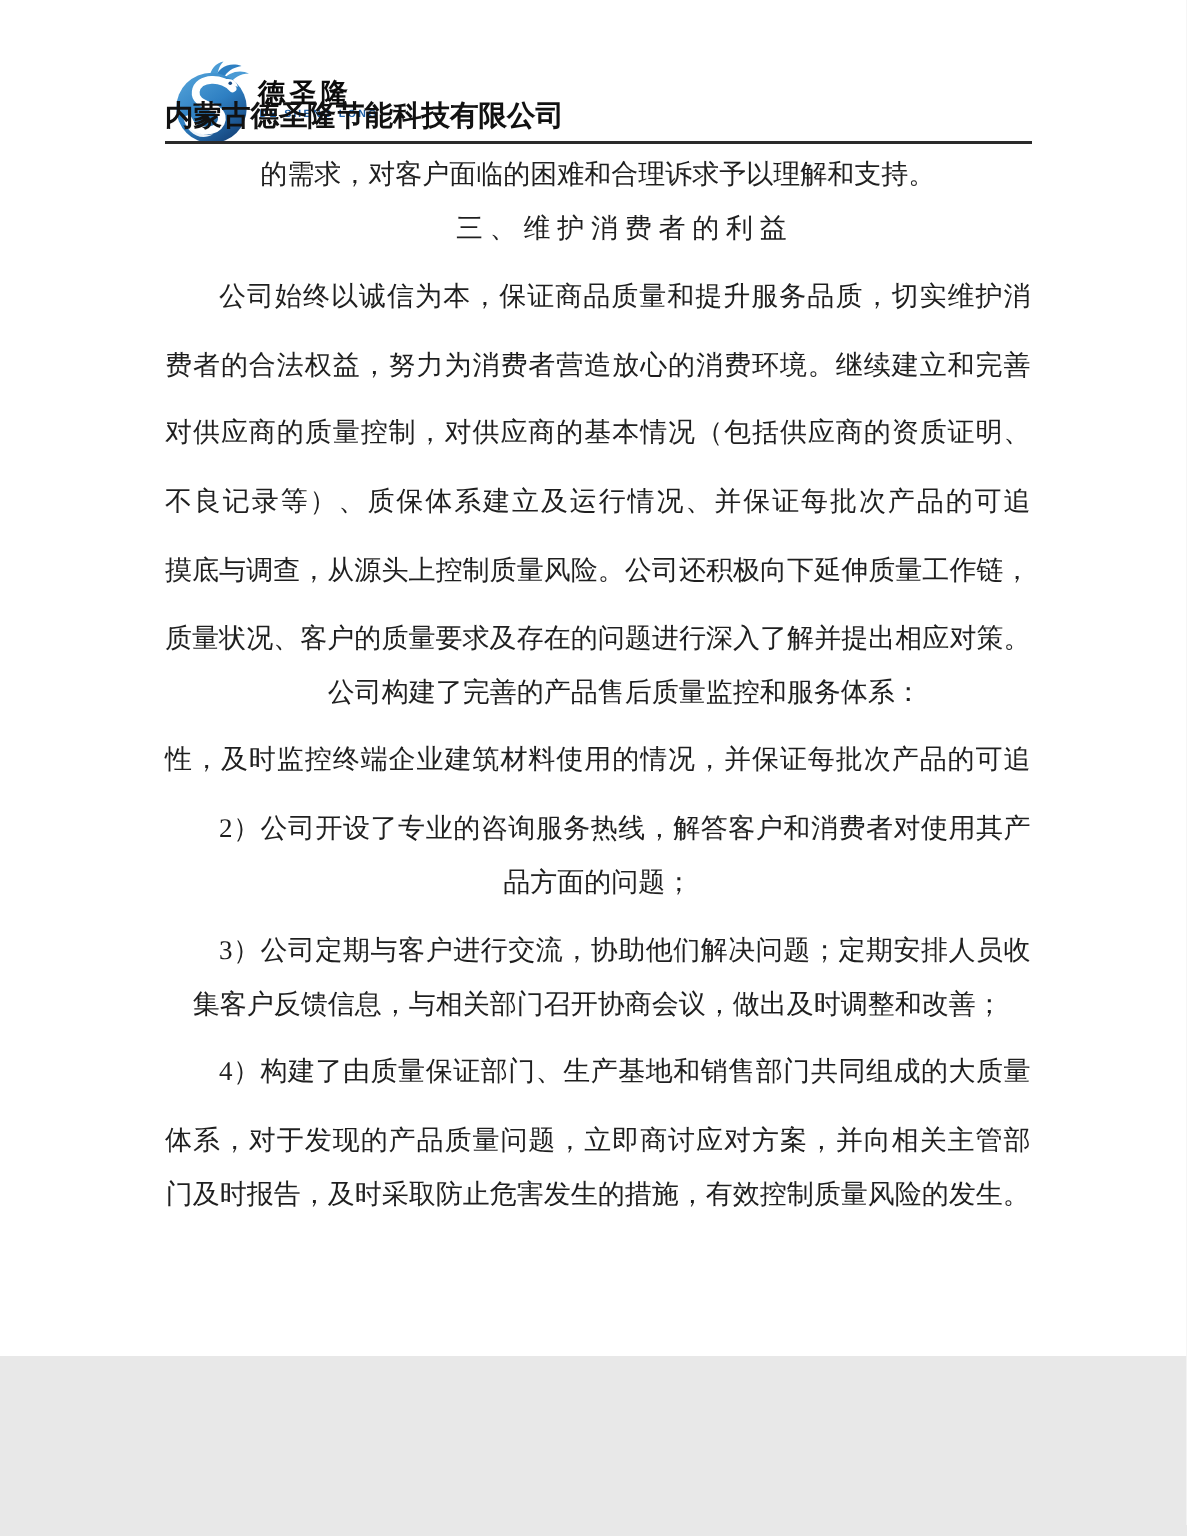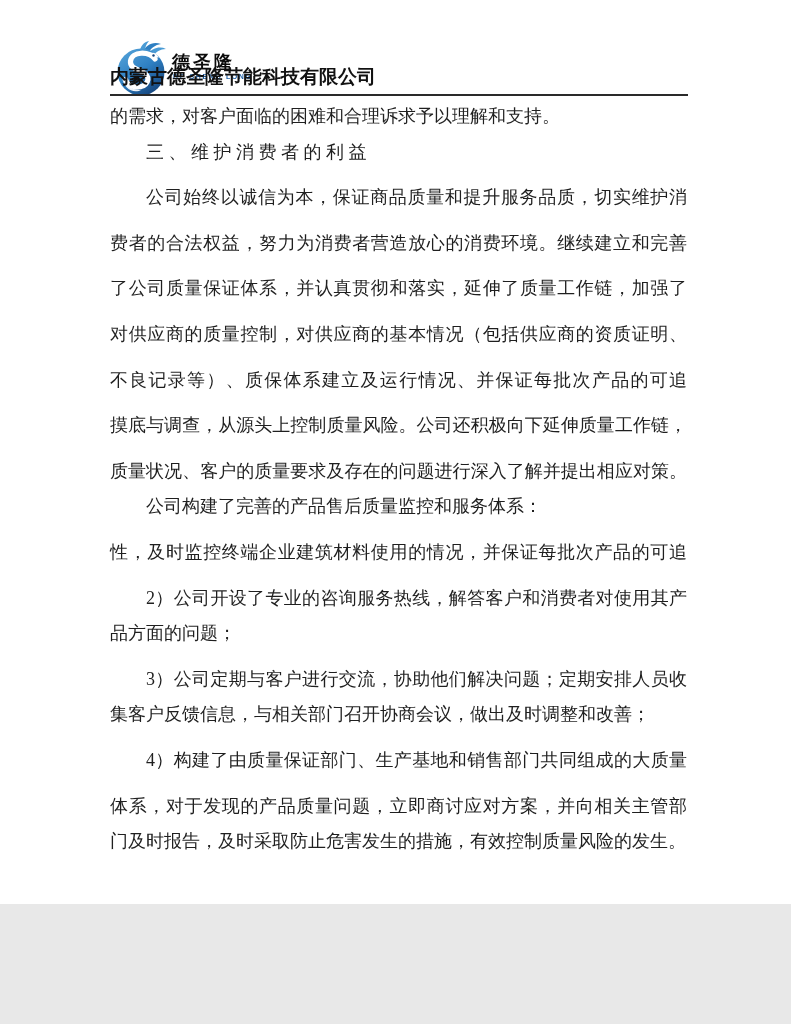--- a/index.html
+++ b/index.html
@@ -75,7 +75,7 @@
     height: 35.6px;
     line-height: 35.6px;
     font-size: 18px;
-    text-align: left;
+    text-align: center;
     white-space: normal;
   }
   .line.j { text-align: justify; text-align-last: justify; margin-top: 10px; }

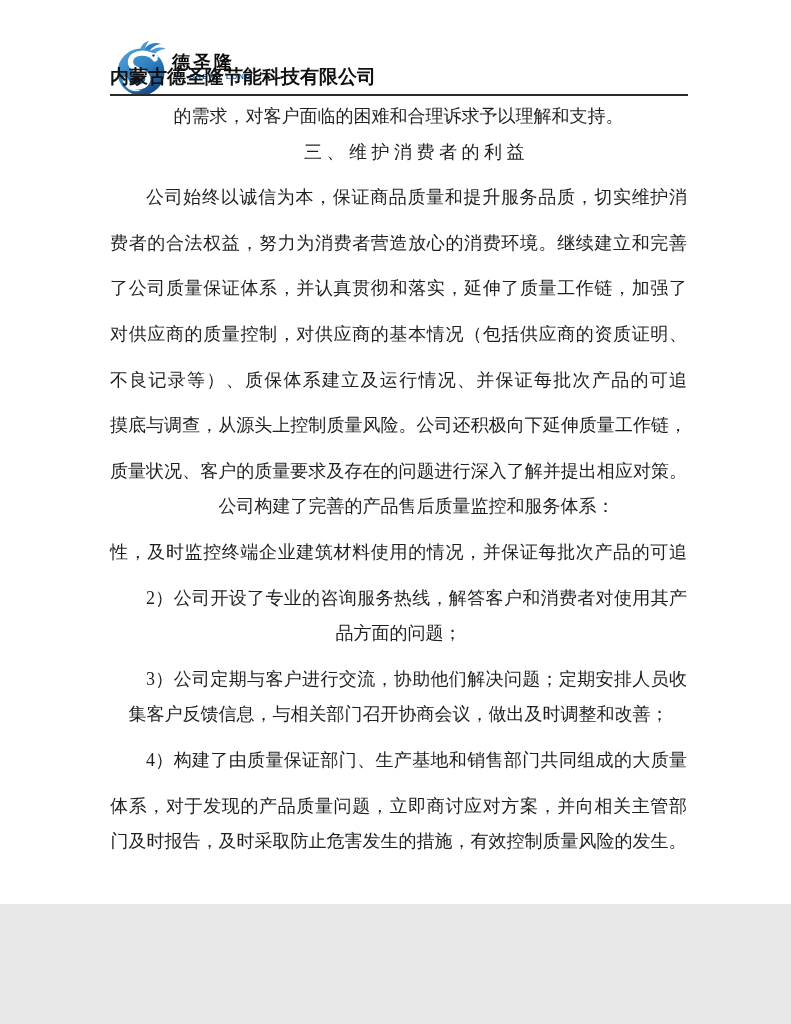--- a/index.html
+++ b/index.html
@@ -133,7 +133,6 @@
       <div class="line ind spaced">三、维护消费者的利益</div>
       <div class="line j ind">公司始终以诚信为本，保证商品质量和提升服务品质，切实维护消</div>
       <div class="line j">费者的合法权益，努力为消费者营造放心的消费环境。继续建立和完善</div>
-      <div class="line j">了公司质量保证体系，并认真贯彻和落实，延伸了质量工作链，加强了</div>
       <div class="line j">对供应商的质量控制，对供应商的基本情况（包括供应商的资质证明、</div>
       <div class="line j">不良记录等）、质保体系建立及运行情况、并保证每批次产品的可追</div>
       <div class="line j">摸底与调查，从源头上控制质量风险。公司还积极向下延伸质量工作链，</div>

